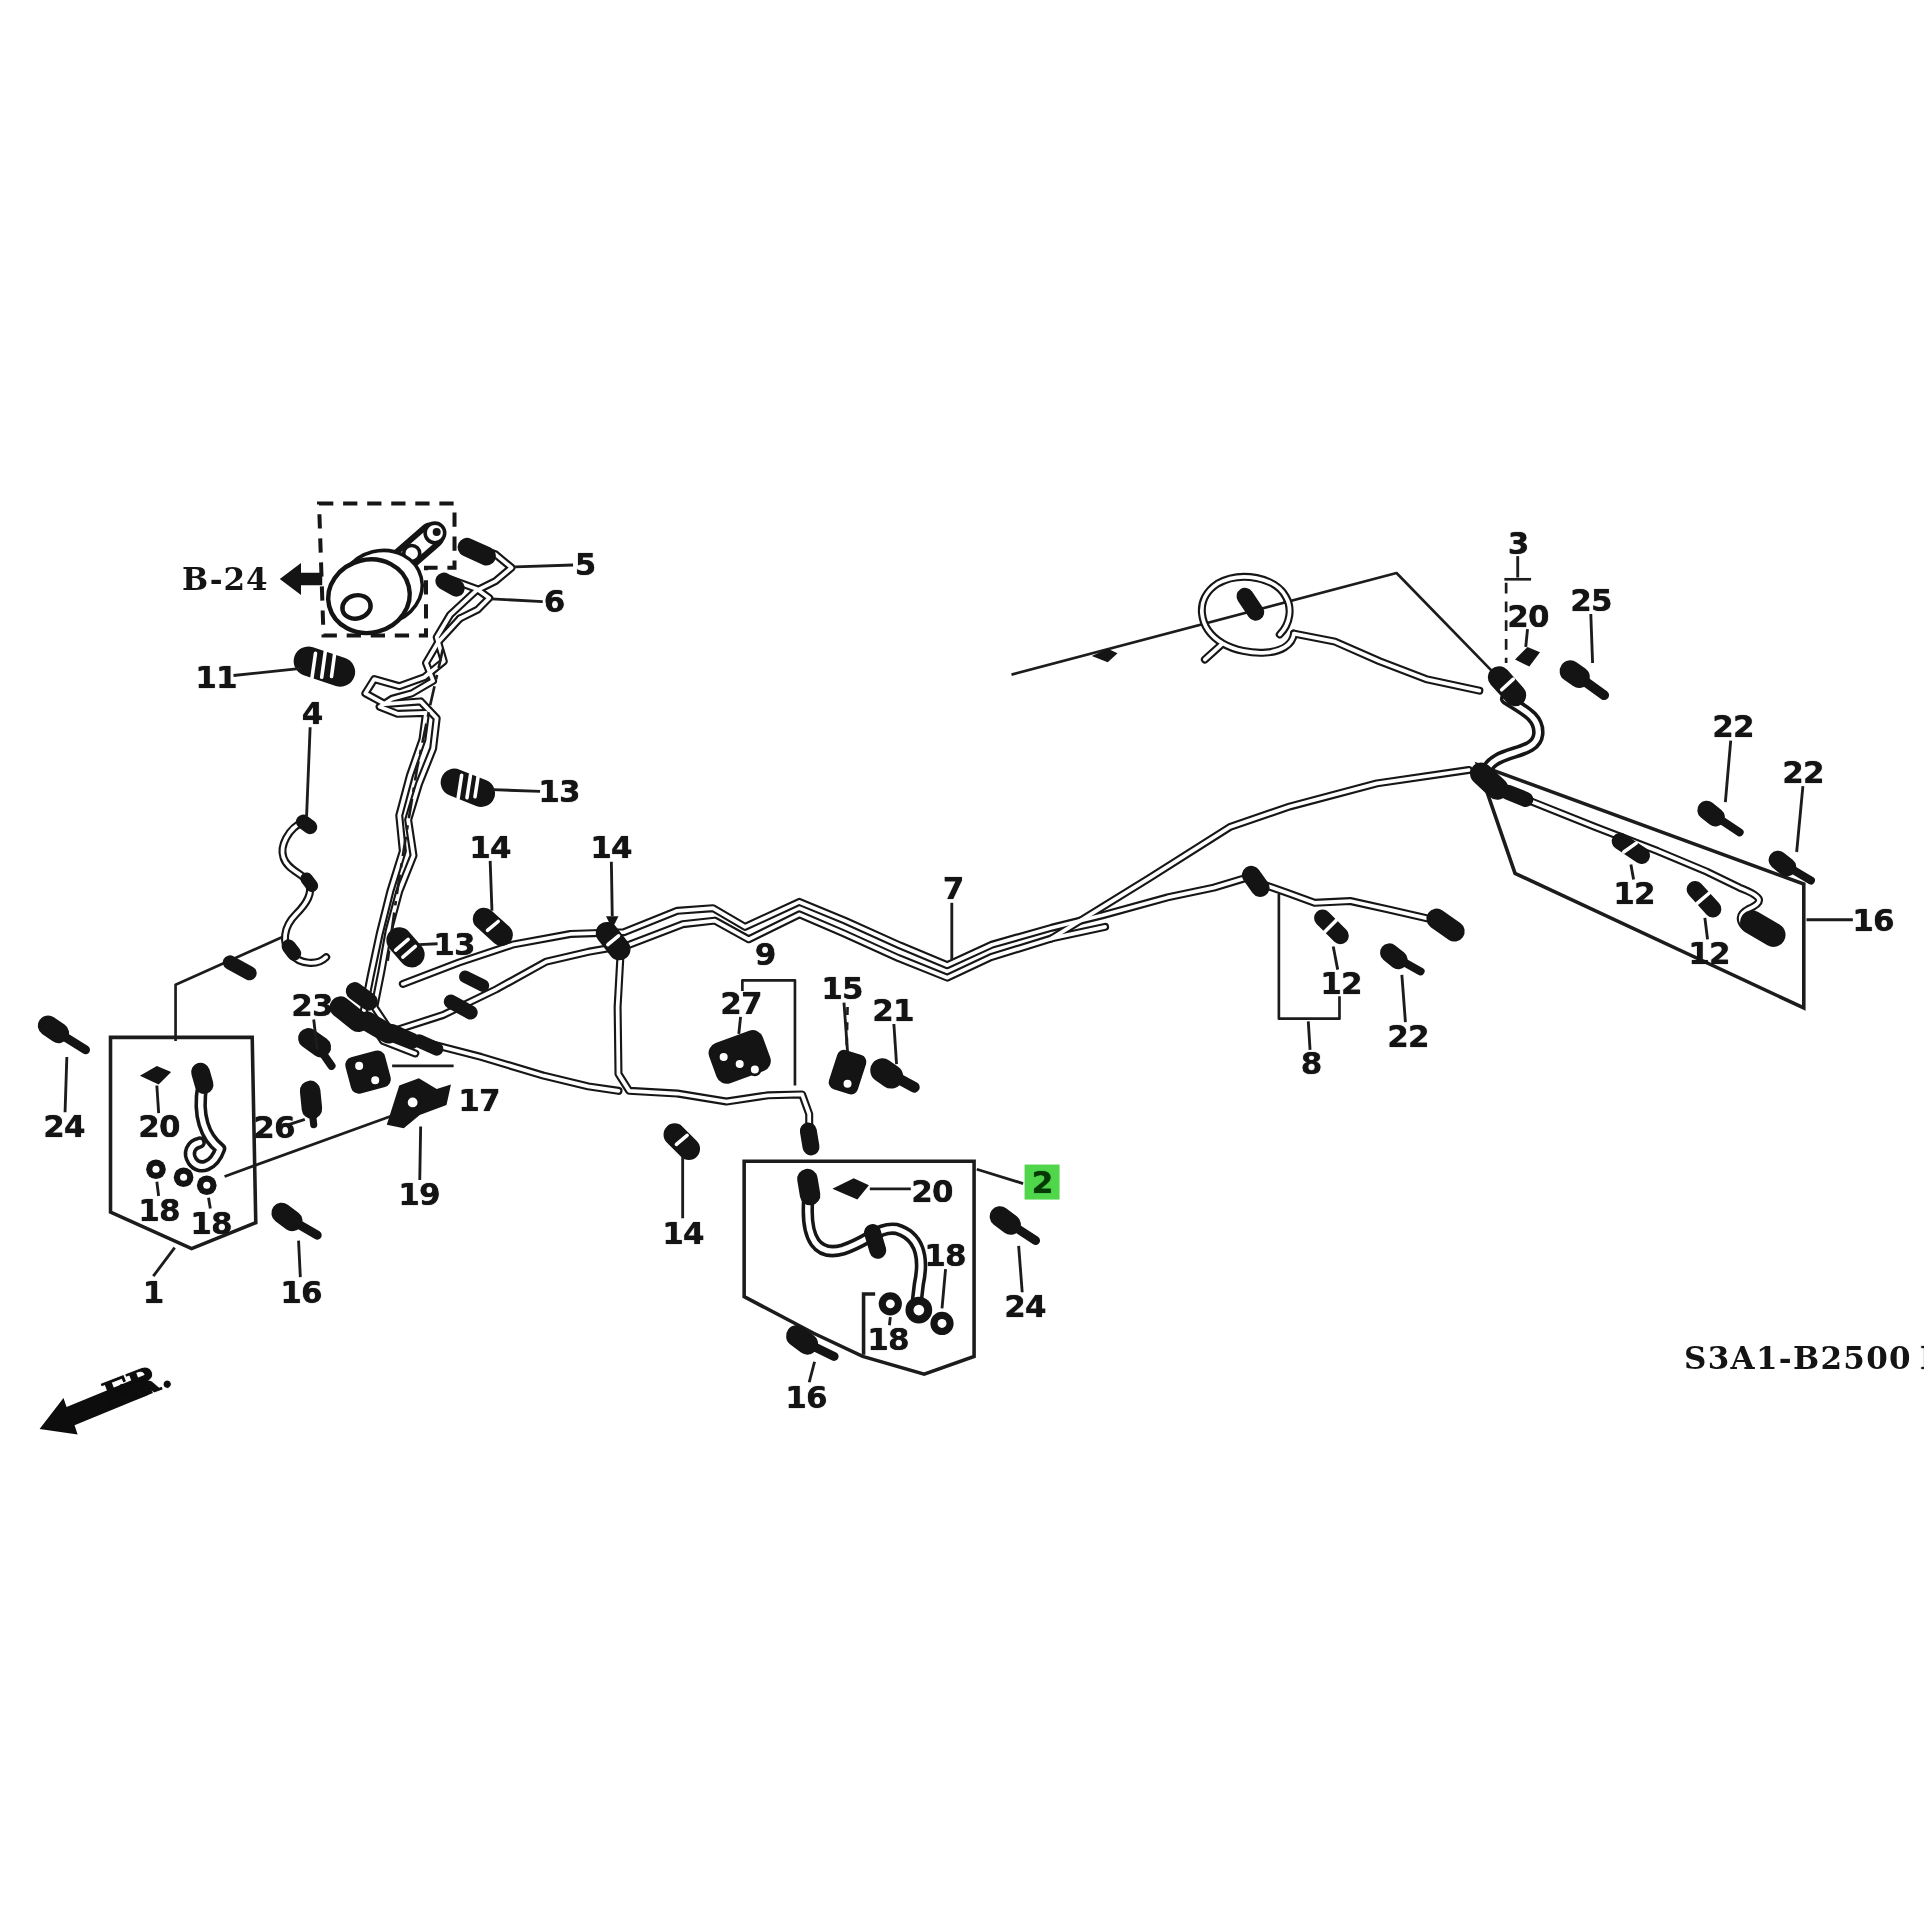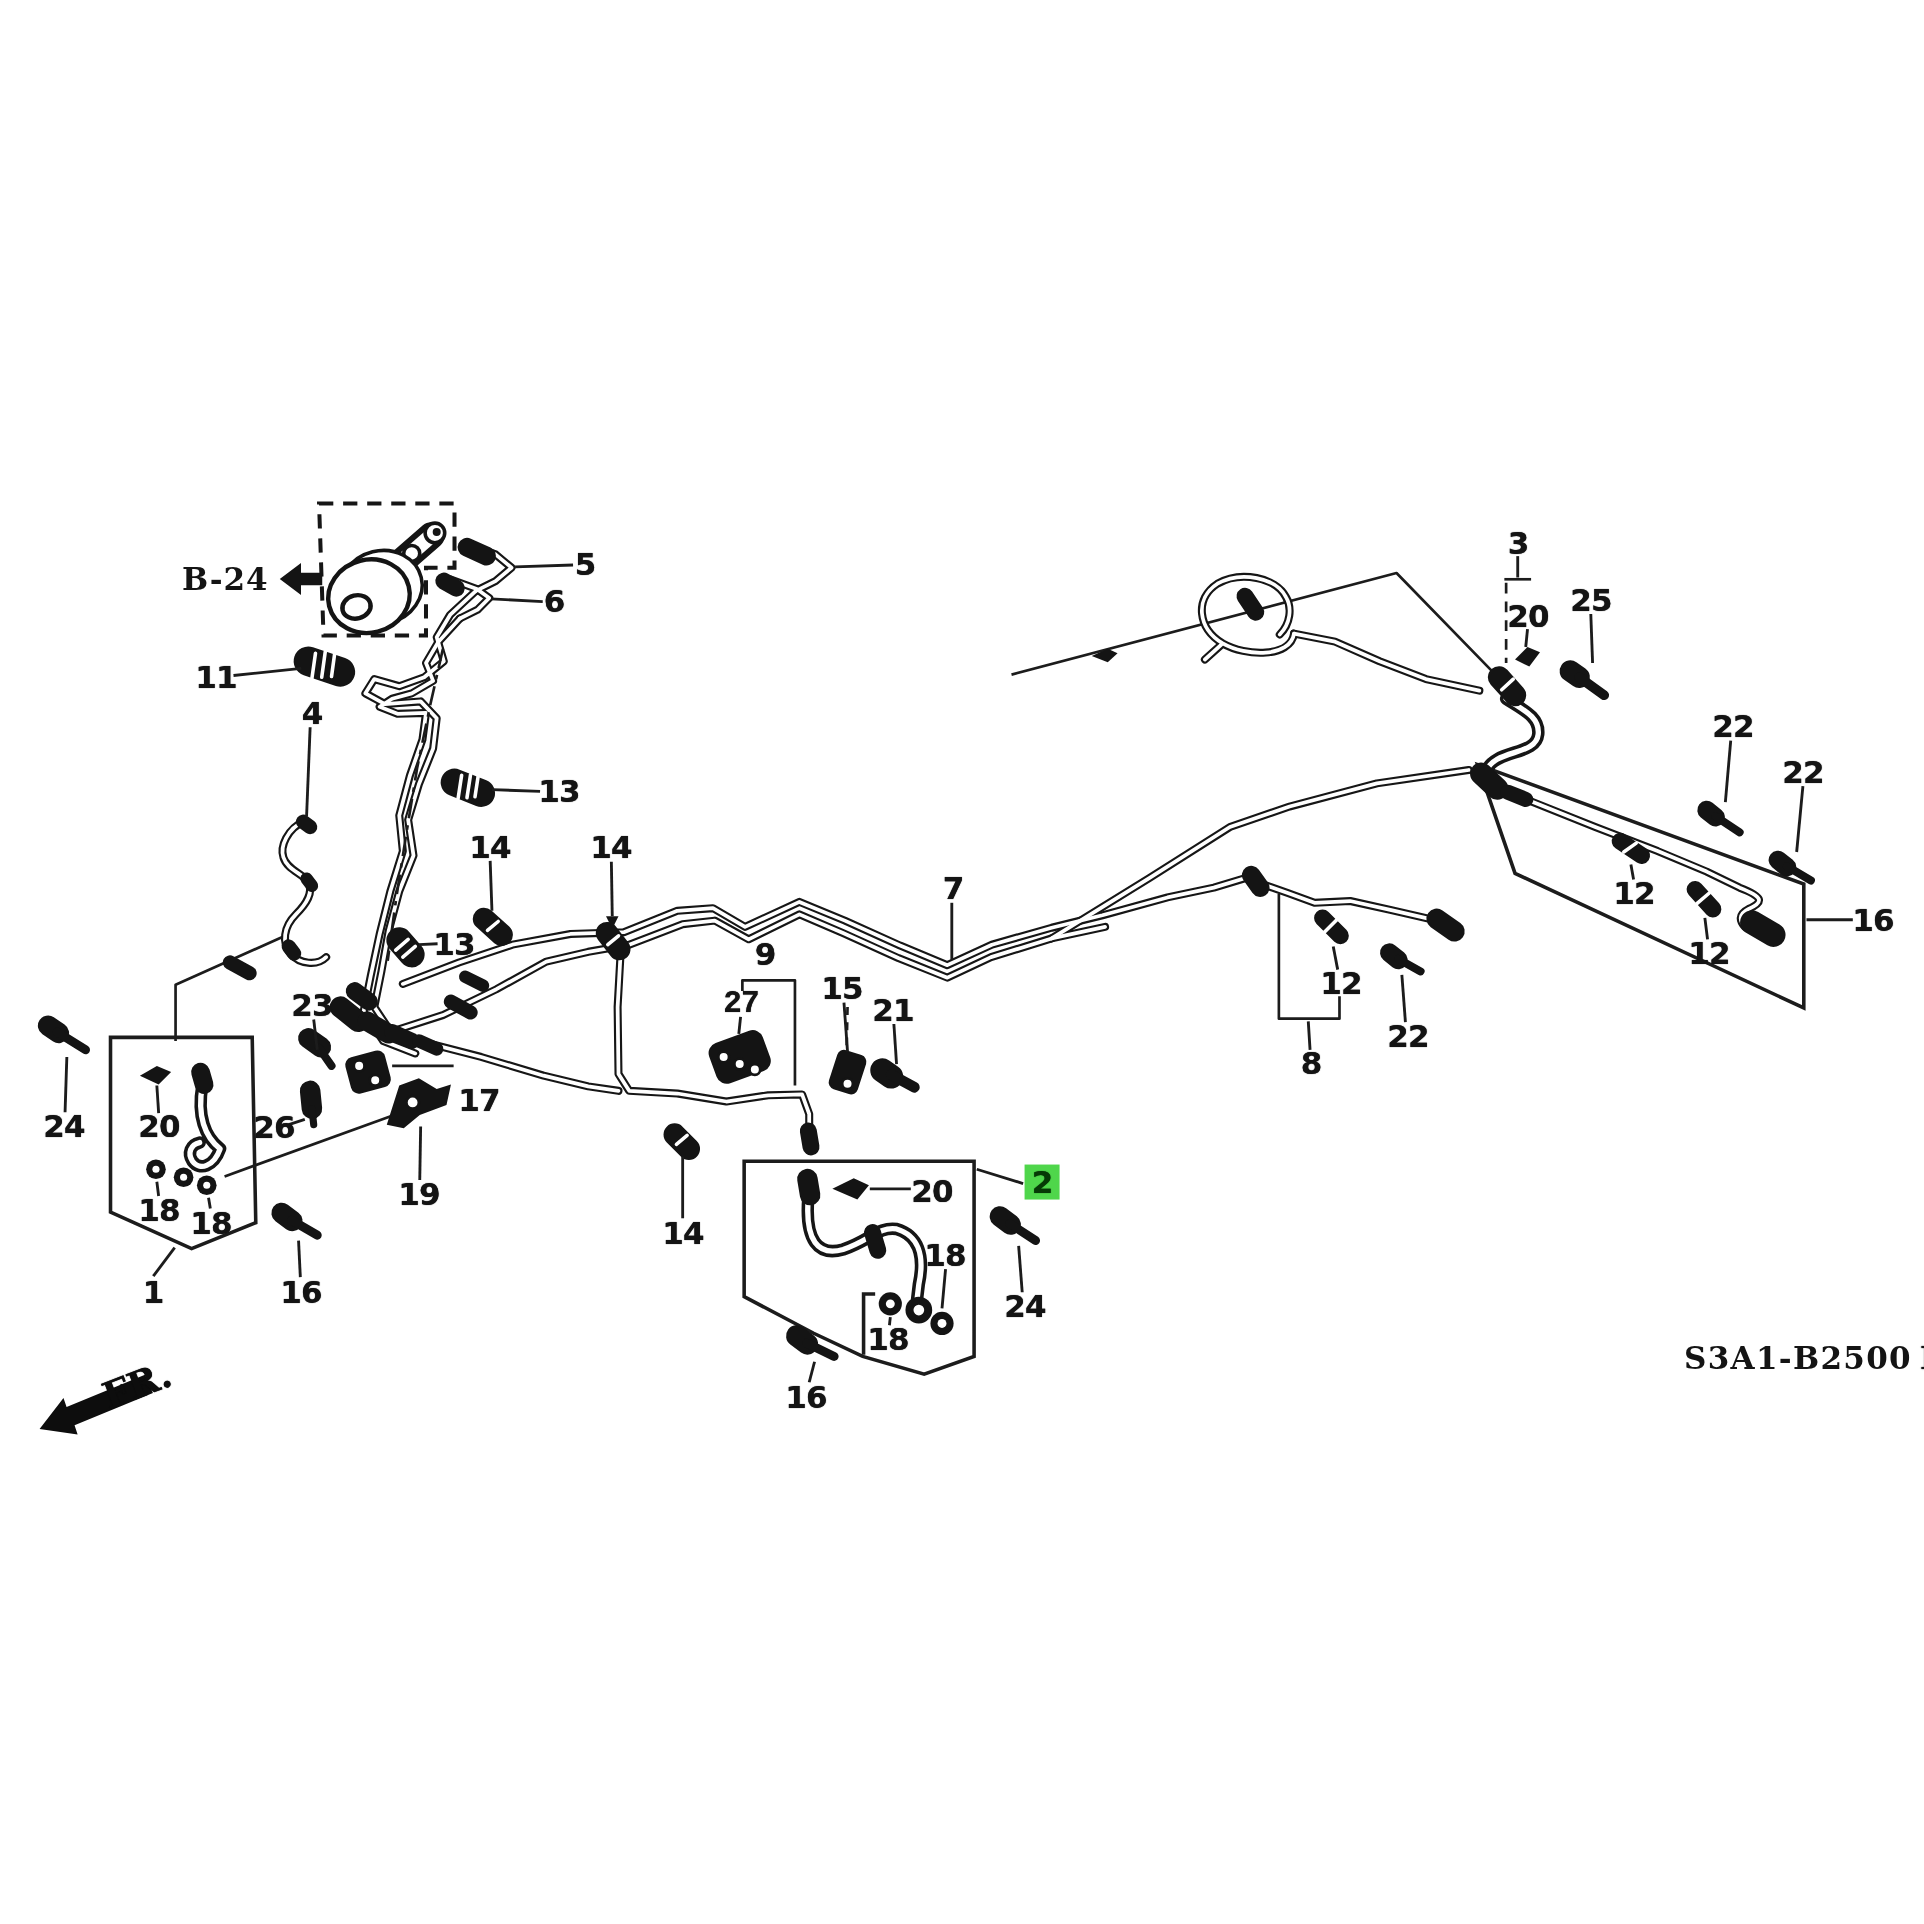--- a/index.html
+++ b/index.html
@@ -386,7 +386,7 @@
       <span class="callout" style="left: 1025px; top: 1306px;">24</span>
       <span class="callout" style="left: 1591px; top: 600px; text-align: right;">25</span>
       <span class="callout" style="left: 274px; top: 1127px;">26</span>
-      <span class="callout" style="left: 741px; top: 1003px; font-family: Liberation Mono, monospace;">27</span>
+      <span class="callout" style="left: 741px; top: 1003px;">27</span>
     </div>
 </div>
 

